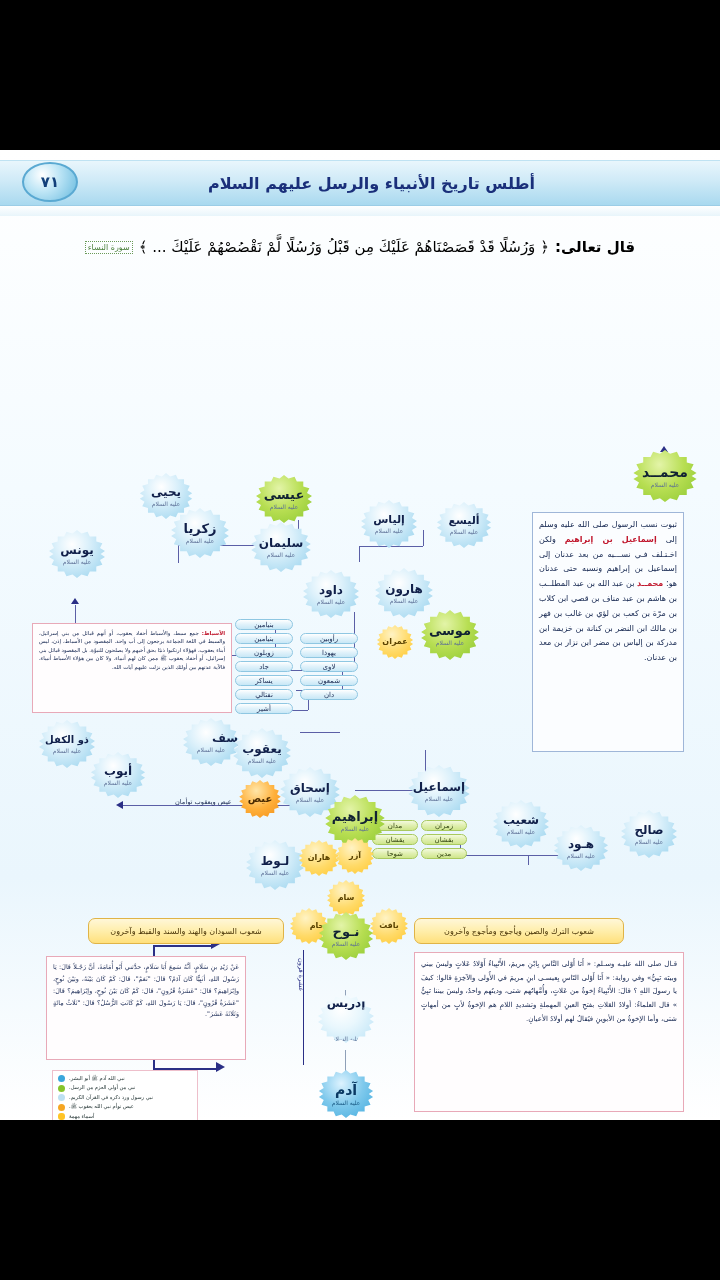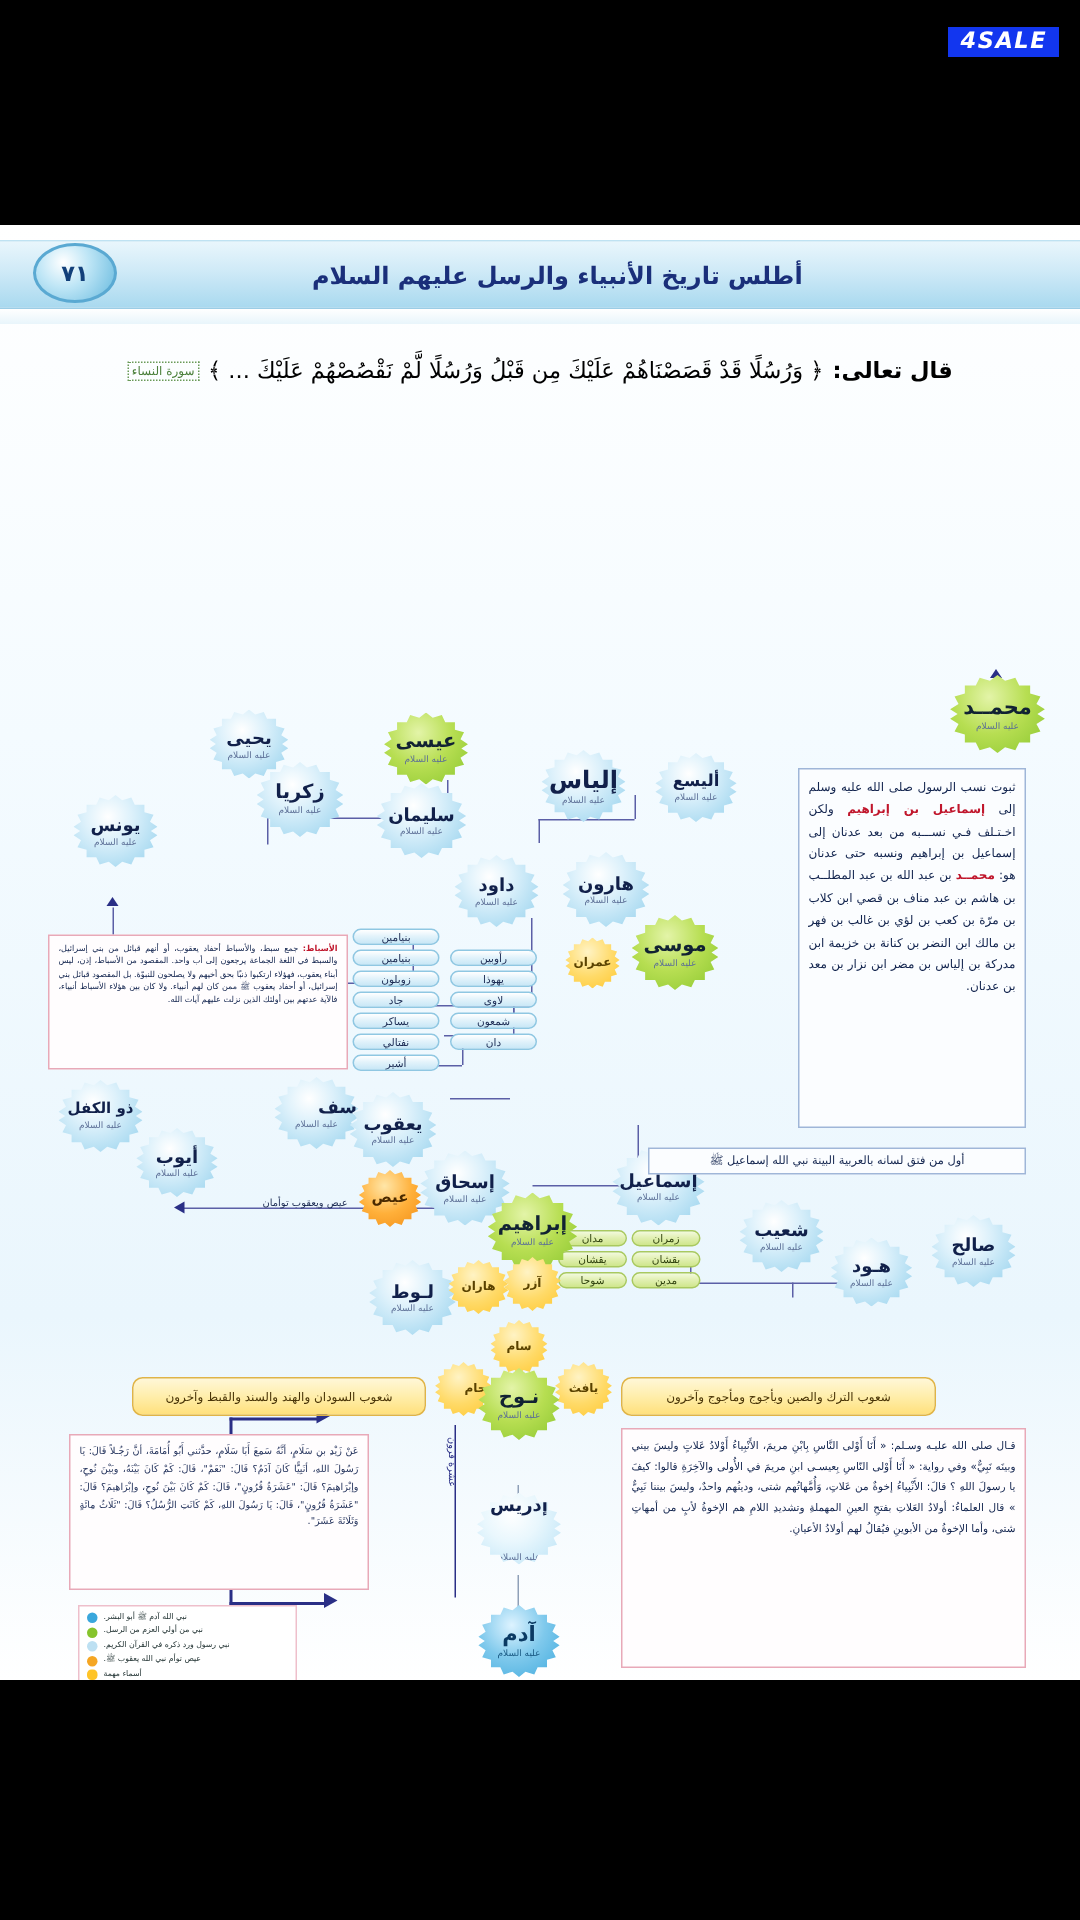--- a/index.html
+++ b/index.html
@@ -152,9 +152,6 @@
 
 <div id="screen">
 
-  <div id="topbar">
-    <div id="logo">4SALE</div>
-  </div>
 
   <div id="page">
 

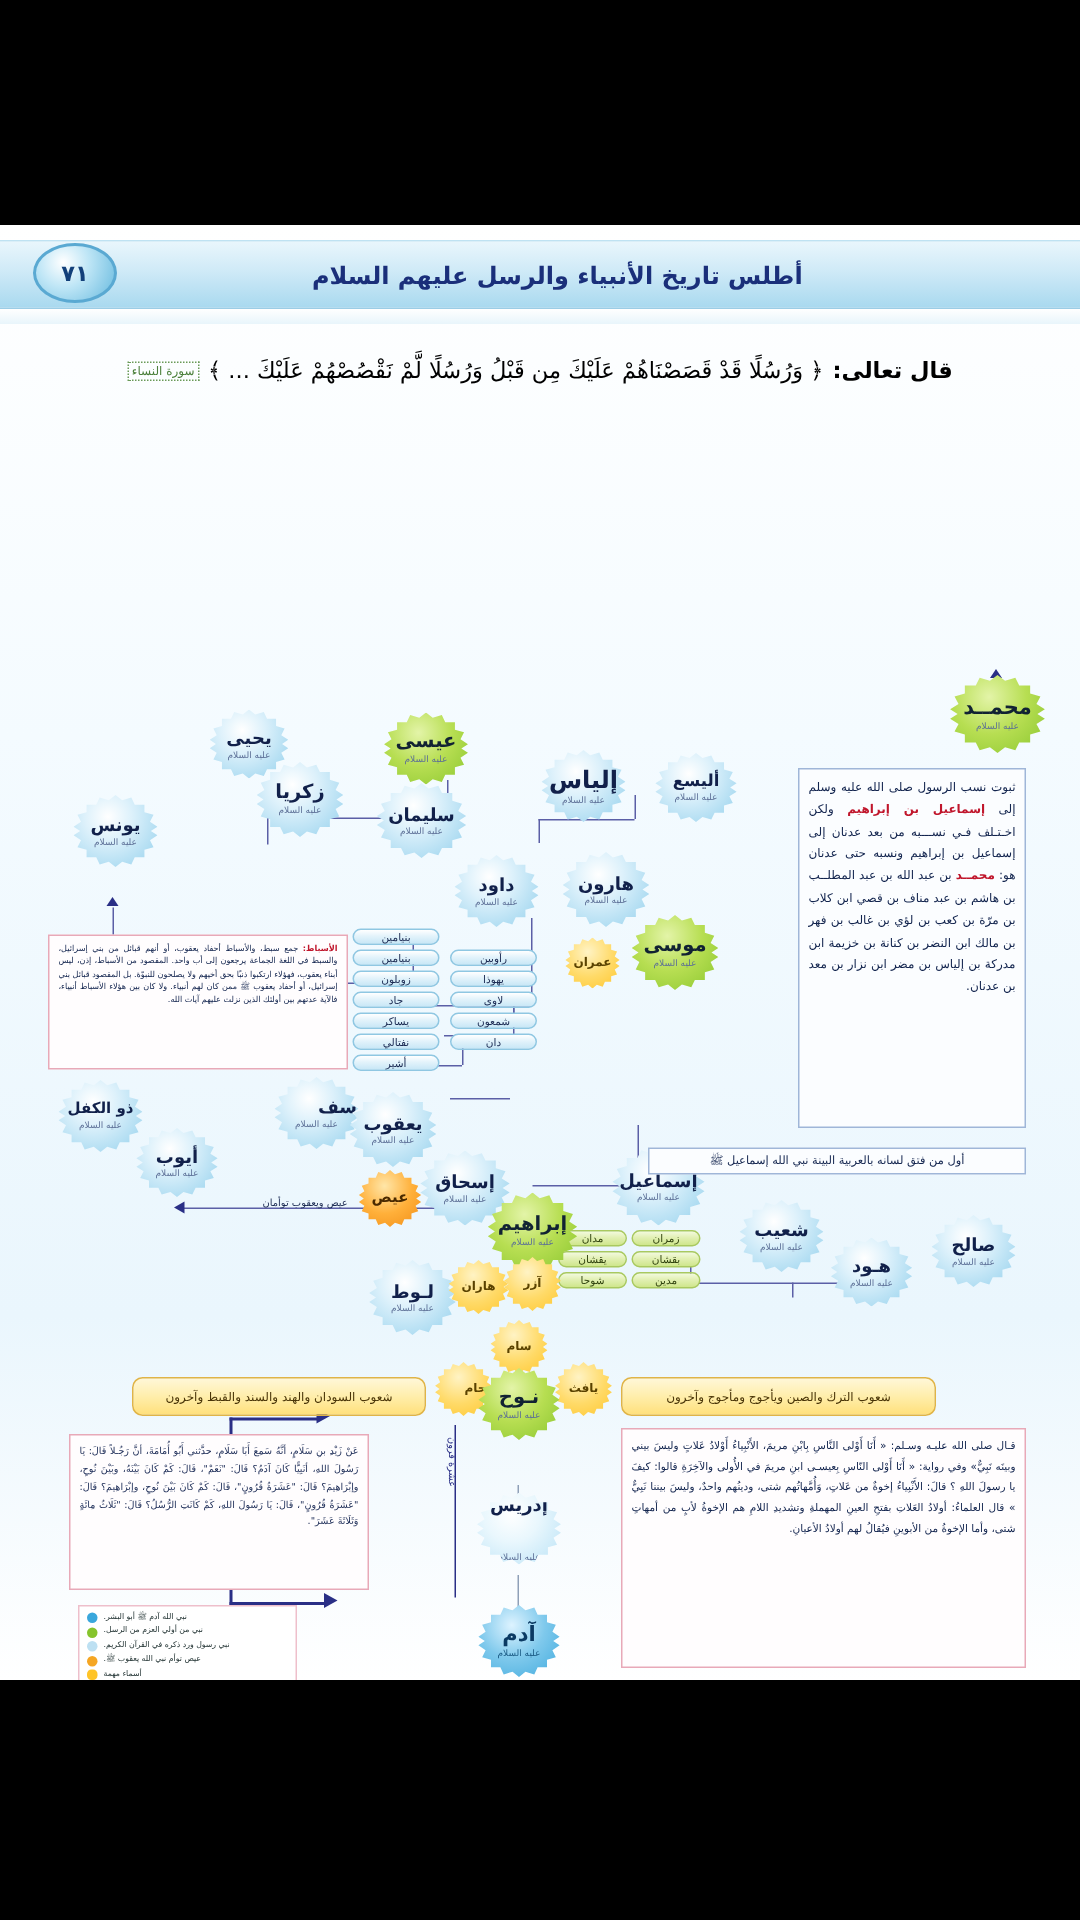--- a/index.html
+++ b/index.html
@@ -249,7 +249,7 @@
     </div>
 
     <div class="node blue" style="left:358px; top:350px; width:62px; height:48px;">
-      <span class="nm" style="font-size:16px;">إلياس</span>
+      <span class="nm" style="font-size:11px;">إلياس</span>
       <span class="hon">عليه السلام</span>
     </div>
 

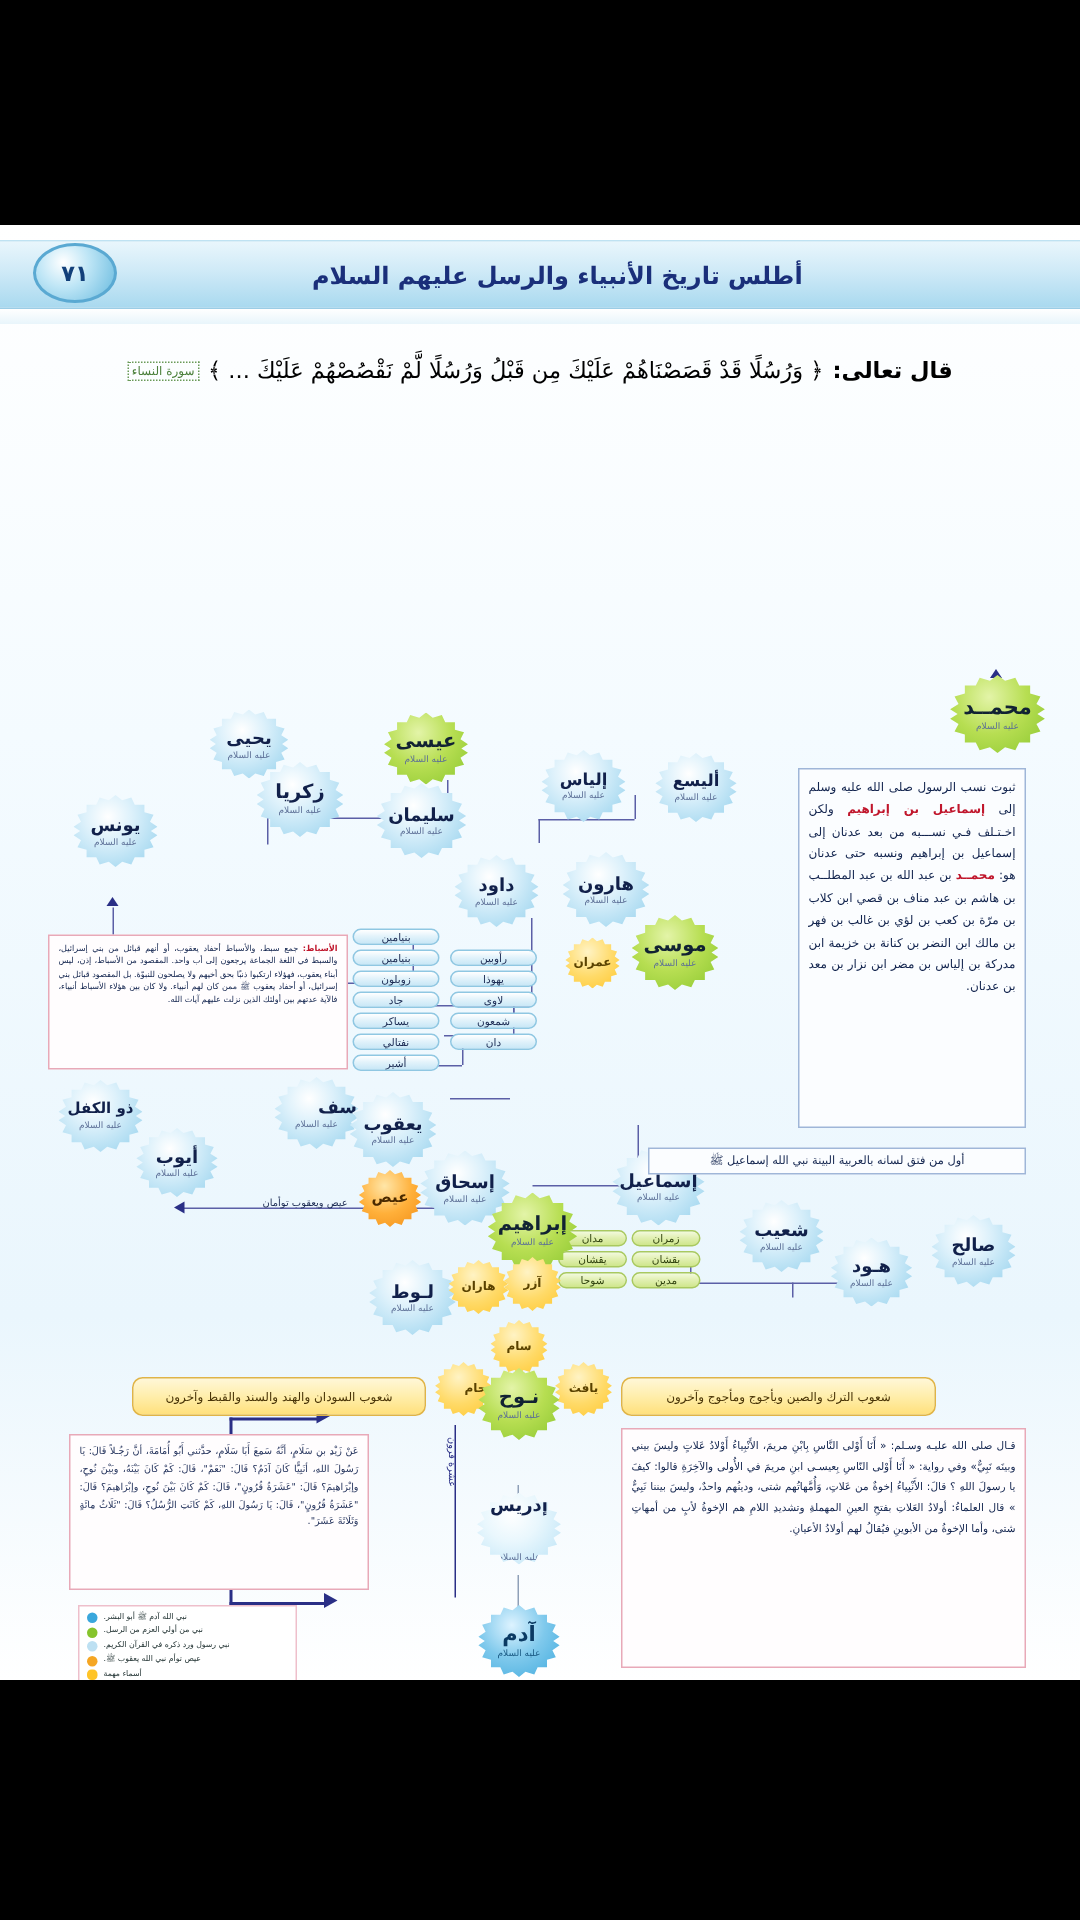--- a/index.html
+++ b/index.html
@@ -402,7 +402,6 @@
       <span>ثبوت نسب الرسول صلى الله عليه وسلم إلى </span><span class="rd">إسماعيل بن إبراهيم</span><span> ولكن اخـتـلف فـي نســـبه من بعد عدنان إلى إسماعيل بن إبراهيم ونسبه حتى عدنان هو: </span><span class="rd">محمــد</span><span> بن عبد الله بن عبد المطلــب بن هاشم بن عبد مناف بن قصي ابن كلاب بن مرّة بن كعب بن لؤي بن غالب بن فهر بن مالك ابن النضر بن كنانة بن خزيمة ابن مدركة بن إلياس بن مضر ابن نزار بن معد بن عدنان.</span>
     </div>
 
-    <div class="note" style="left:432px; top:615px; width:252px; height:18px; font-size:7.6px; display:flex; align-items:center; justify-content:center; padding:0 4px; line-height:1.2;">أول من فتق لسانه بالعربية البينة نبي الله إسماعيل ﷺ</div>
 
     <div class="plain" style="left:175px; top:648px;">عيص ويعقوب توأمان</div>
 

